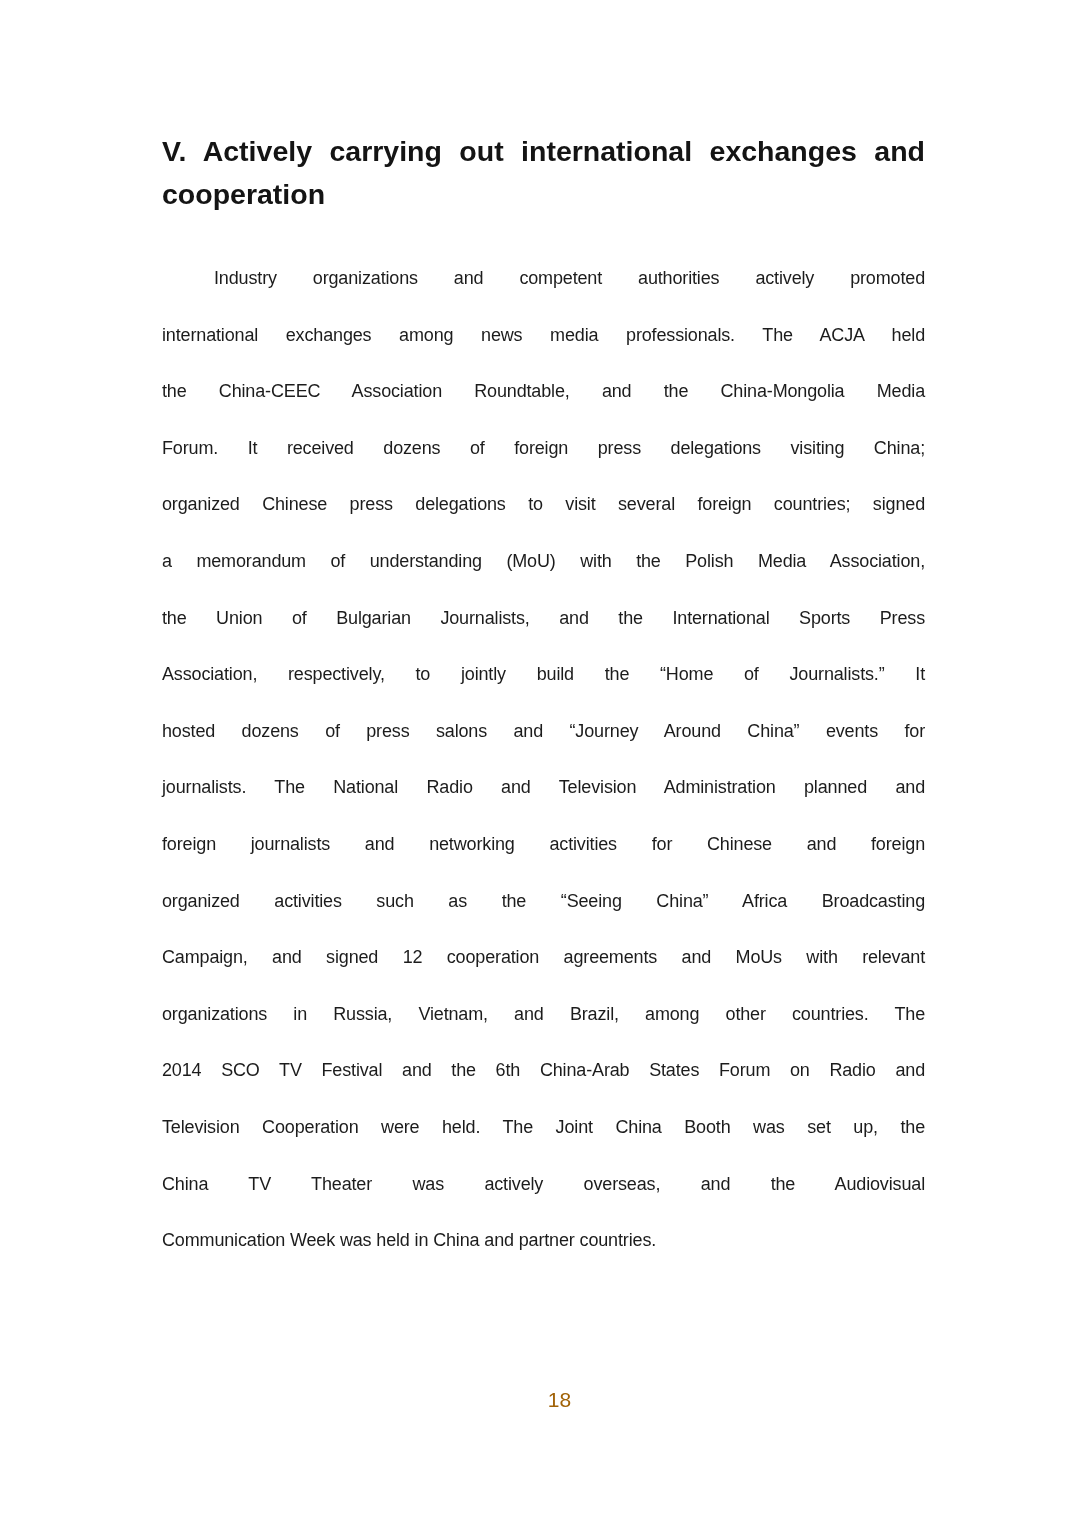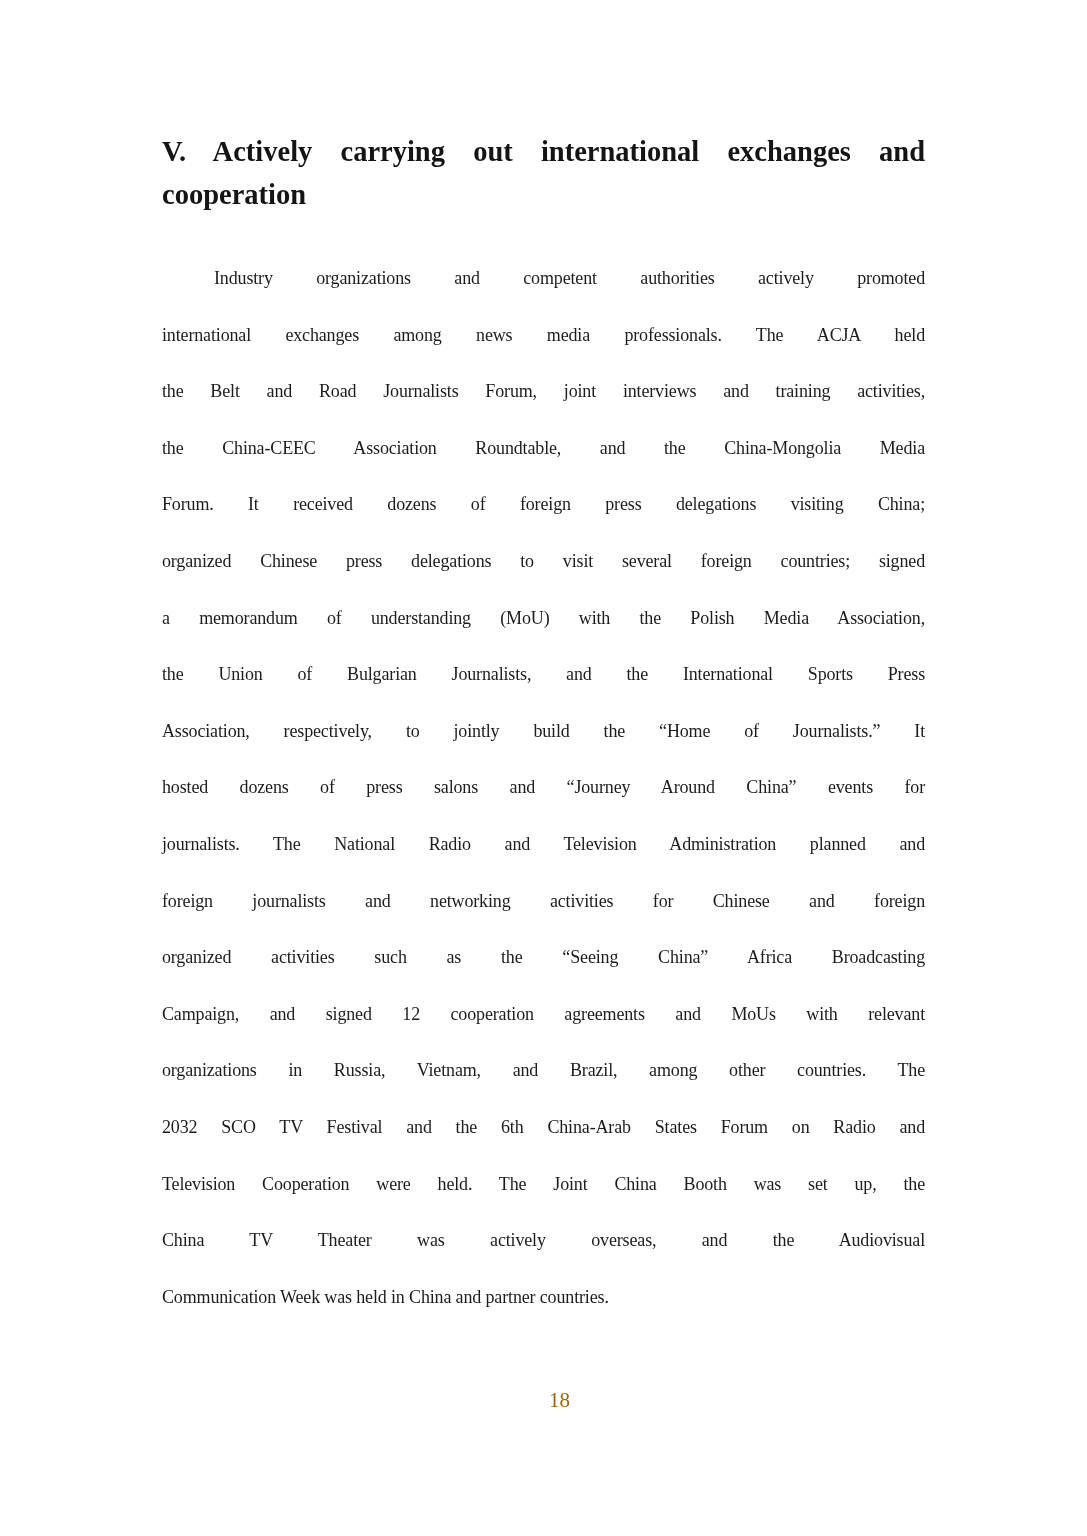--- a/index.html
+++ b/index.html
@@ -9,7 +9,7 @@
     width: 1087px;
     height: 1536px;
     background: #ffffff;
-    font-family: Liberation Serif, serif;
+    font-family: Liberation Sans, sans-serif;
     color: #1a1a1a;
     overflow: hidden;
   }

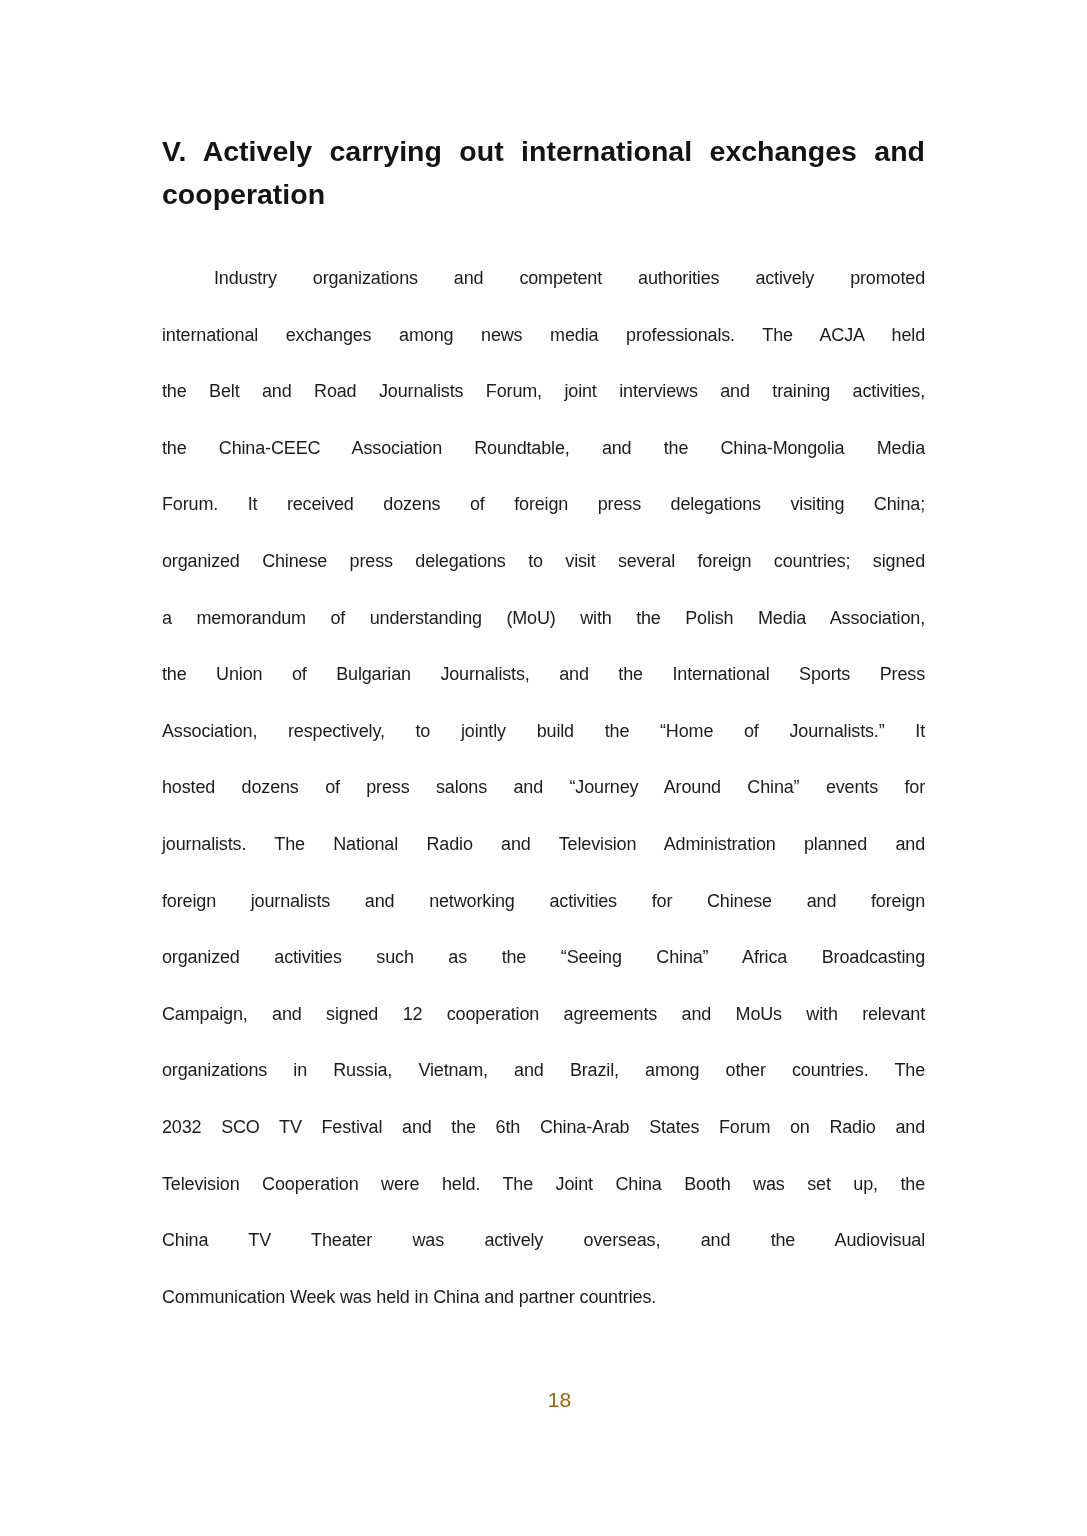--- a/index.html
+++ b/index.html
@@ -79,7 +79,6 @@
     <div class="bodytext">
       <div class="bline bline-indent">Industry organizations and competent authorities actively promoted</div>
       <div class="bline">international exchanges among news media professionals. The ACJA held</div>
-      <div class="bline">the Belt and Road Journalists Forum, joint interviews and training activities,</div>
       <div class="bline">the China-CEEC Association Roundtable, and the China-Mongolia Media</div>
       <div class="bline">Forum. It received dozens of foreign press delegations visiting China;</div>
       <div class="bline">organized Chinese press delegations to visit several foreign countries; signed</div>

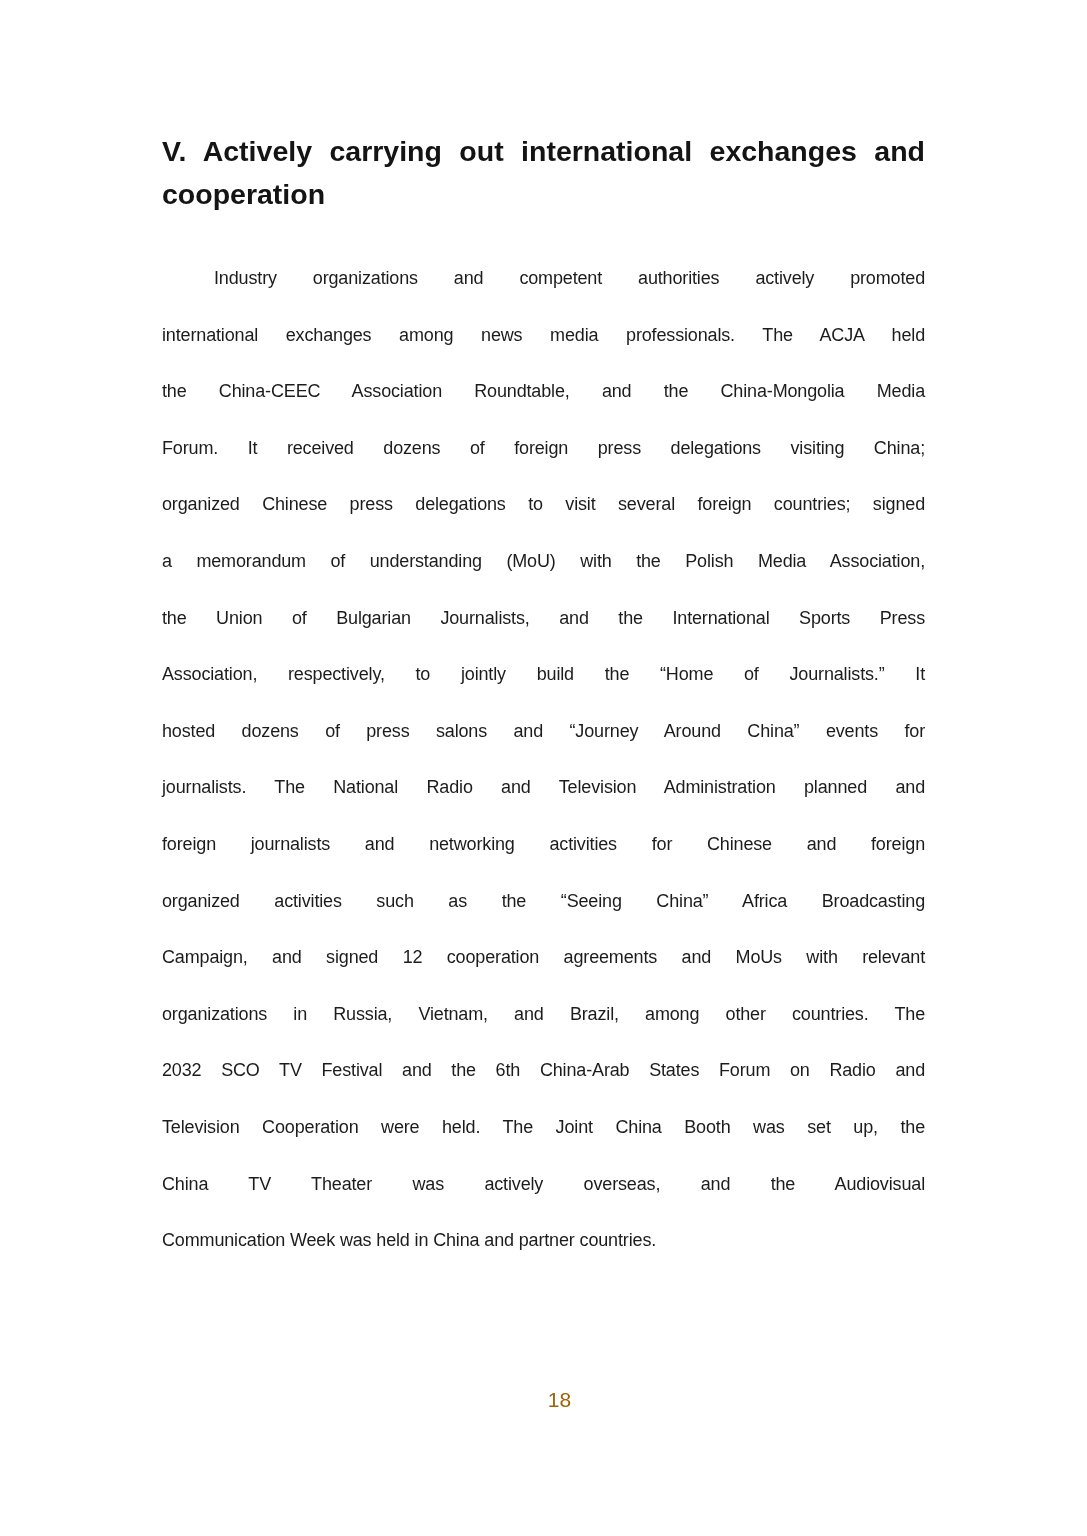--- a/index.html
+++ b/index.html
@@ -91,7 +91,7 @@
       <div class="bline">organized activities such as the “Seeing China” Africa Broadcasting</div>
       <div class="bline">Campaign, and signed 12 cooperation agreements and MoUs with relevant</div>
       <div class="bline">organizations in Russia, Vietnam, and Brazil, among other countries. The</div>
-      <div class="bline">2032 SCO TV Festival and the 6th China-Arab States Forum on Radio and</div>
+      <div class="bline">2014 SCO TV Festival and the 6th China-Arab States Forum on Radio and</div>
       <div class="bline">Television Cooperation were held. The Joint China Booth was set up, the</div>
       <div class="bline">China TV Theater was actively overseas, and the Audiovisual</div>
       <div class="bline bline-last">Communication Week was held in China and partner countries.</div>

